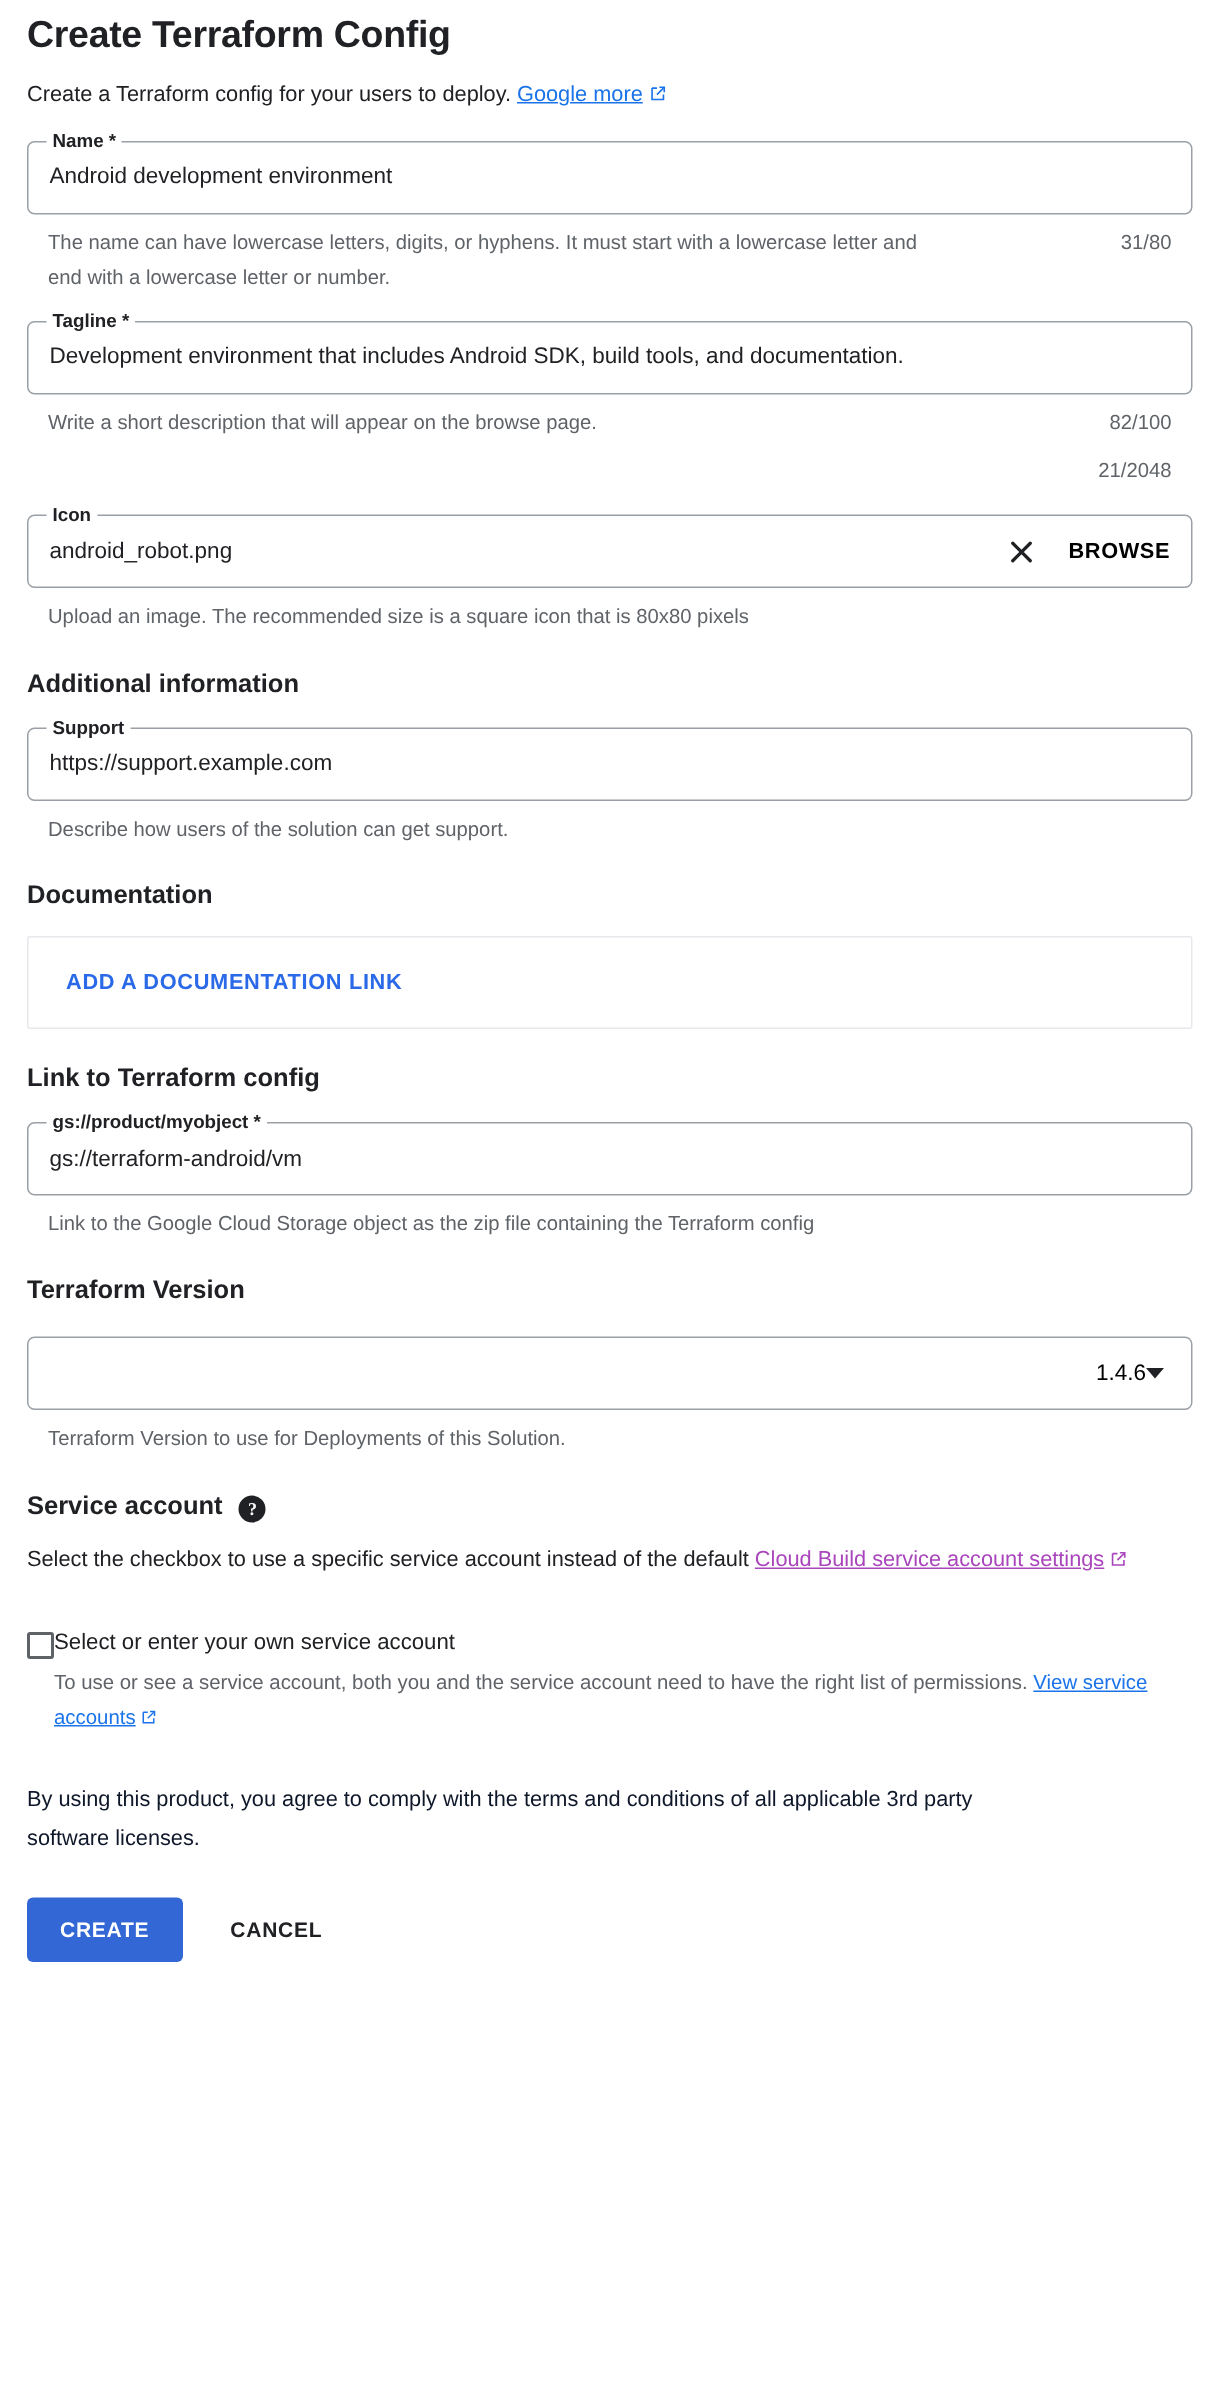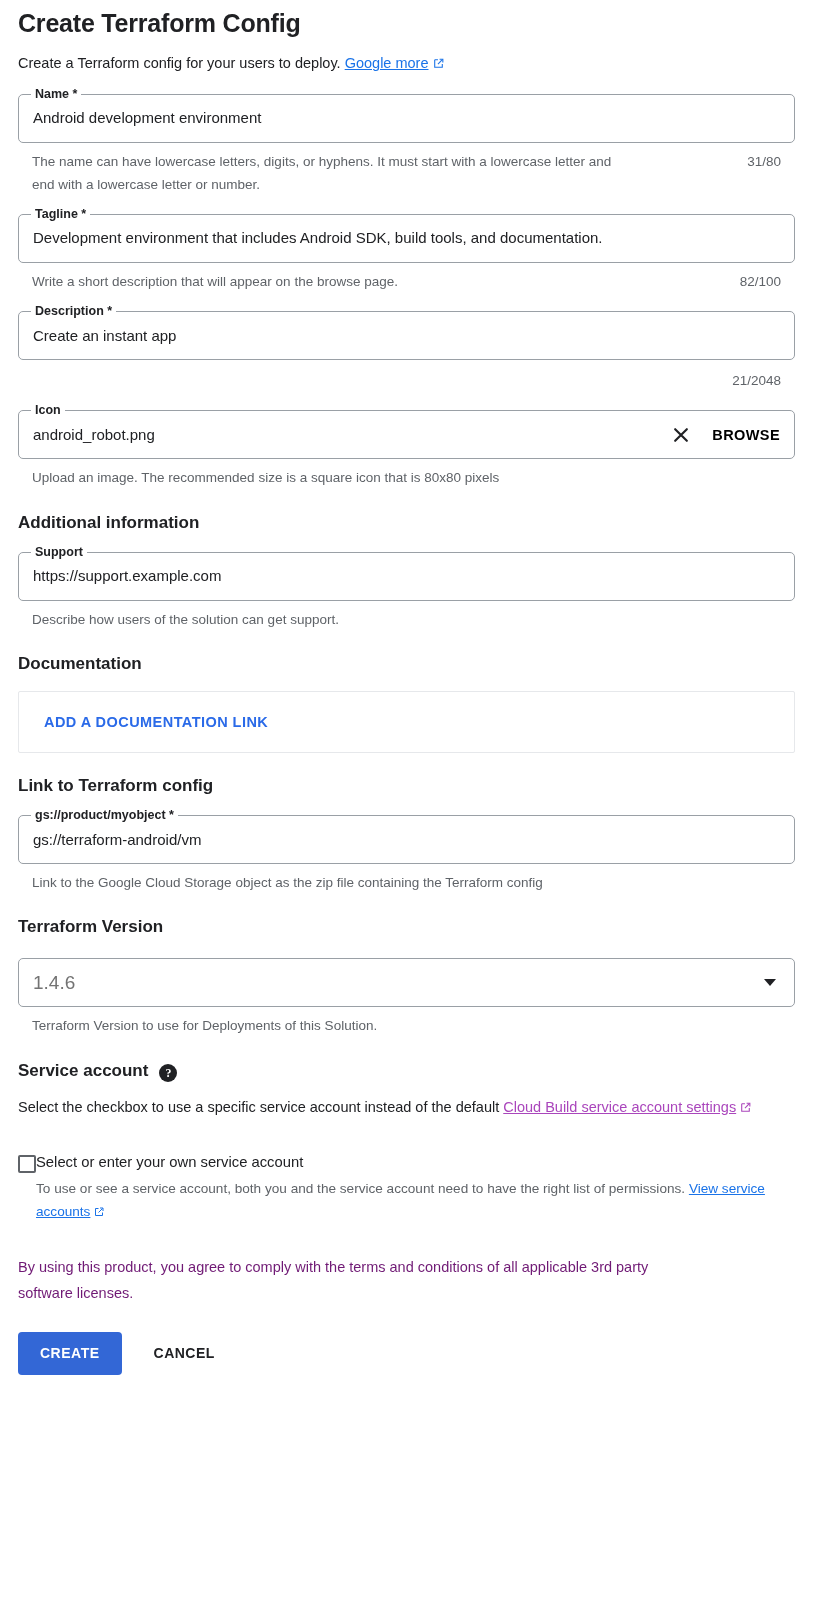--- a/index.html
+++ b/index.html
@@ -311,12 +311,6 @@
     <div class="counter">82/100</div>
   </div>
 
-  <div class="field">
-    <div class="outline">
-      <span class="notch">Description *</span>
-      <span class="value" placeholder="Description">Create an instant app</span>
-    </div>
-  </div>
   <div class="counter-right-only">
     <div class="counter">21/2048</div>
   </div>

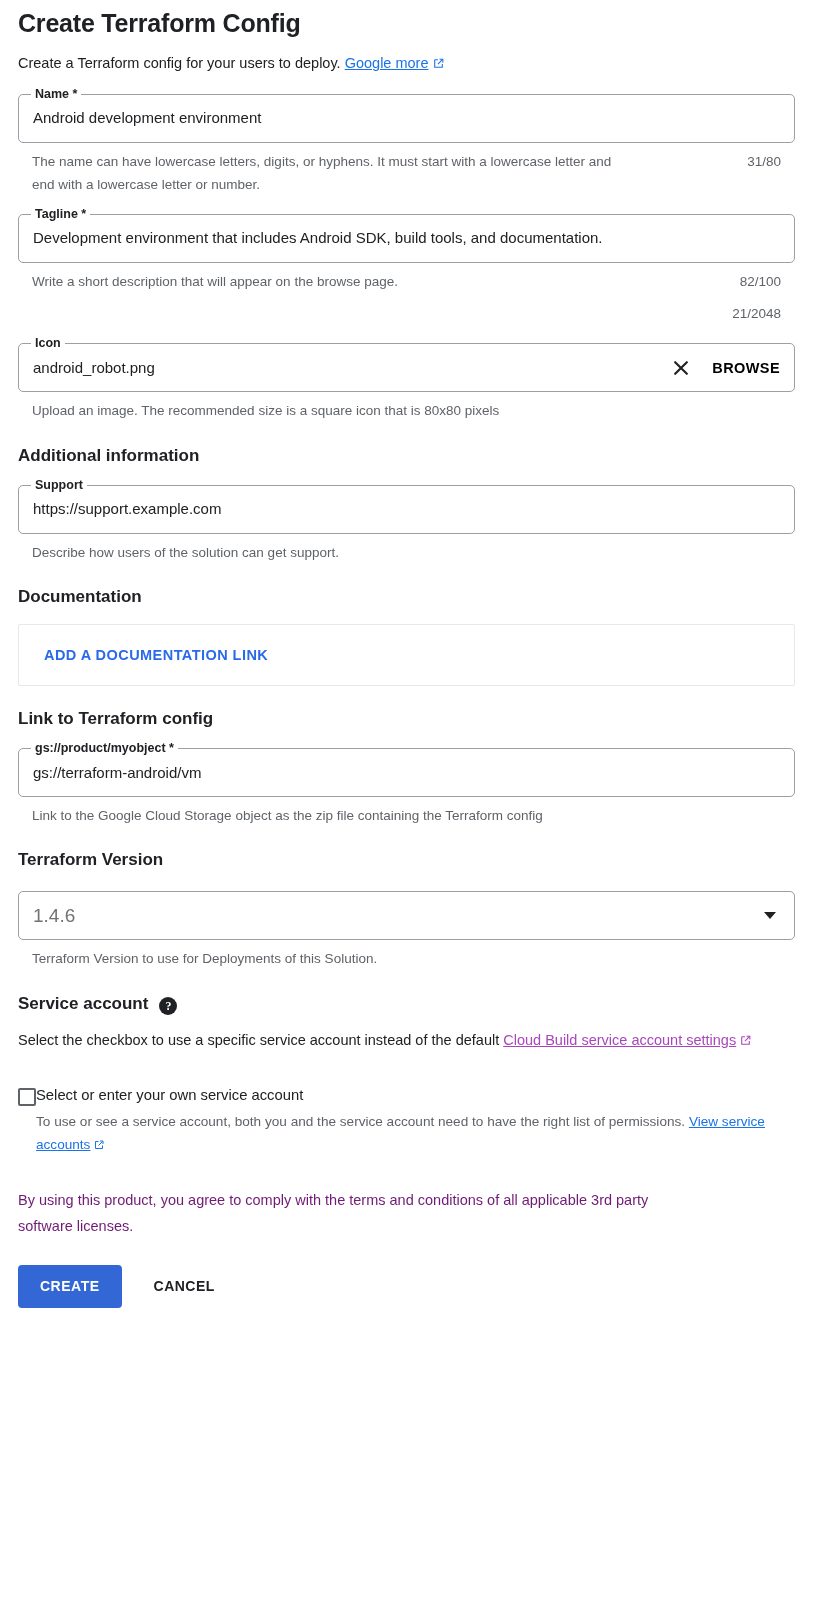--- a/index.html
+++ b/index.html
@@ -172,7 +172,7 @@
     background: #fff;
     cursor: pointer;
   }
-  .select-value { font-size: 19px; color: #737373; flex: 1; }
+  .select-value { font-size: 15px; color: #000000; flex: 1; text-align: right; }
   .caret {
     width: 0; height: 0;
     border-left: 6px solid transparent;

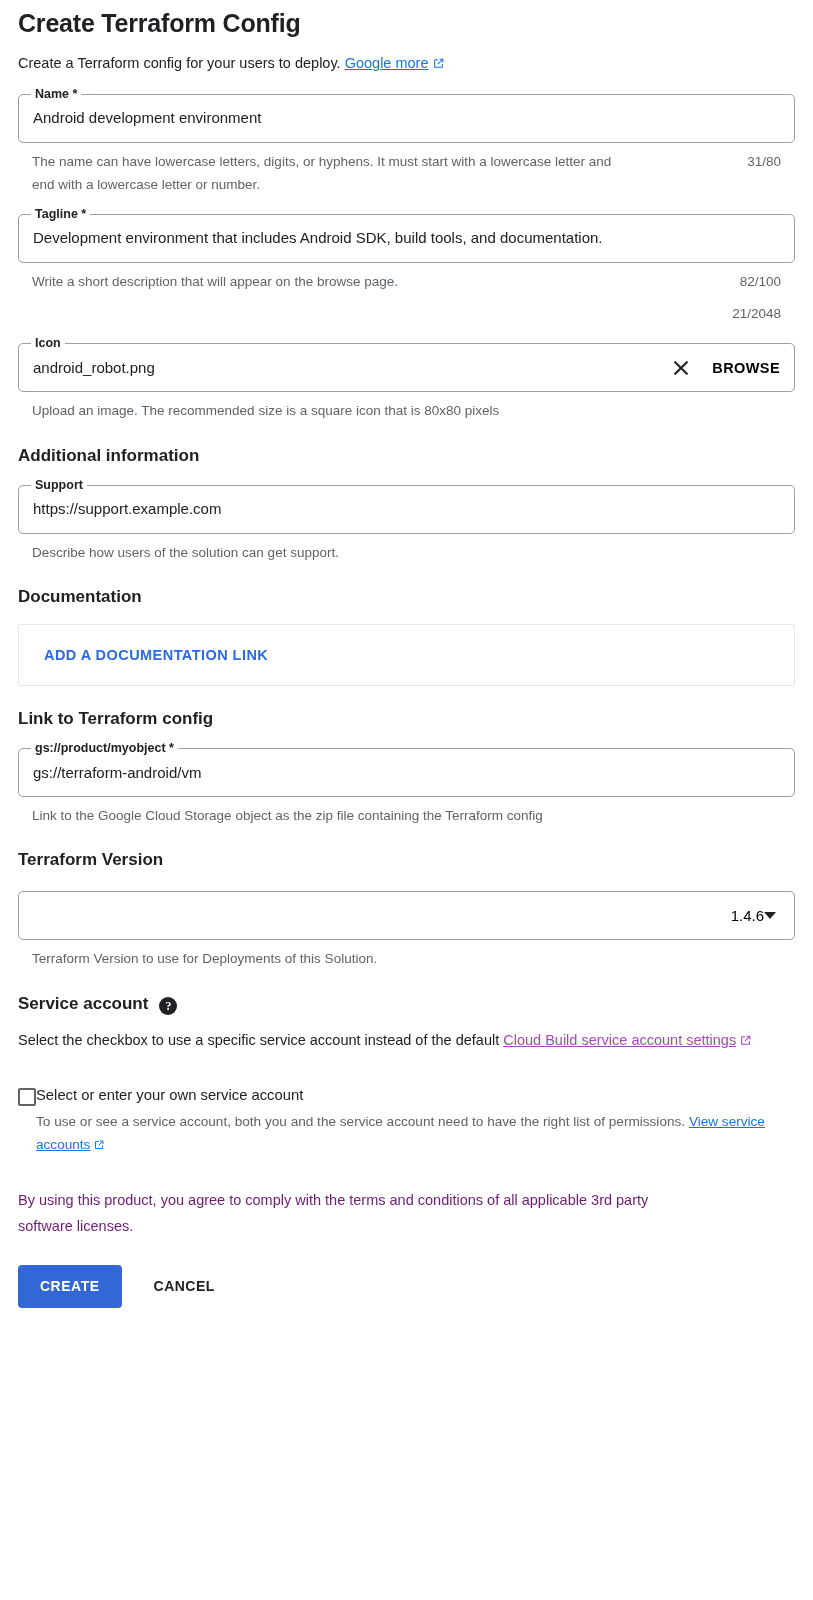--- a/index.html
+++ b/index.html
@@ -234,7 +234,7 @@
   
   .terms {
     font-size: 14.5px;
-    color: #701a75;
+    color: #0f172a;
     line-height: 1.74;
     margin-top: 30px;
     max-width: 680px;

